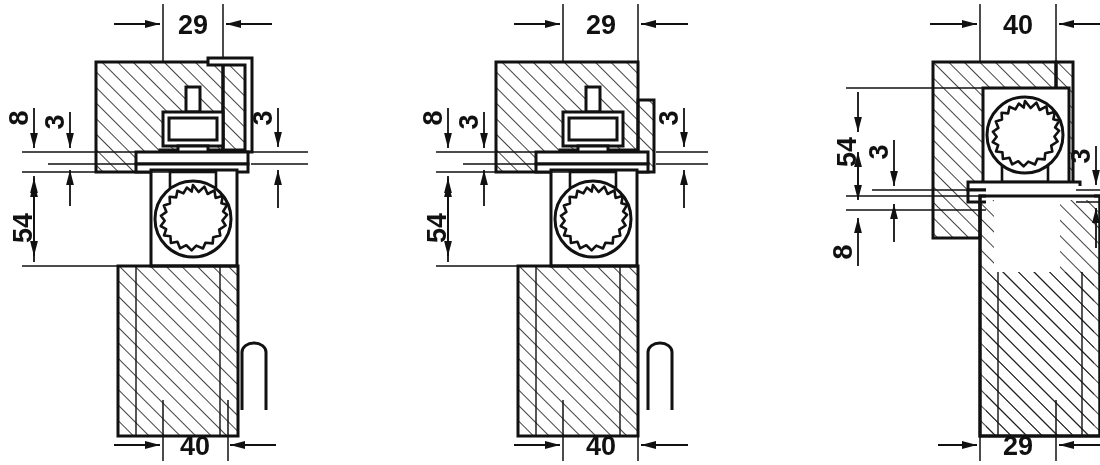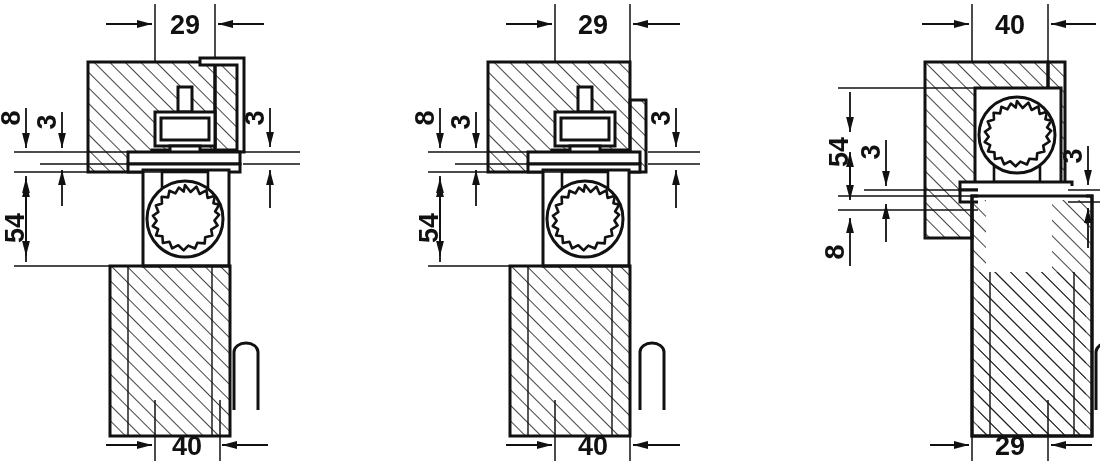--- a/index.html
+++ b/index.html
@@ -4,7 +4,7 @@
 <style>
   html,body{margin:0;padding:0;background:#ffffff;}
   body{width:1100px;height:465px;overflow:hidden;font-family:"Liberation Sans",sans-serif;}
-  #stage{position:relative;width:980px;height:465px;background:#fff;}
+  #stage{position:relative;width:980px;height:465px;background:#fff;padding-left:8px;}
   svg{display:block;}
   .dimtext{font-family:"Liberation Sans",sans-serif;font-weight:bold;font-size:27px;fill:#111111;}
 </style>

